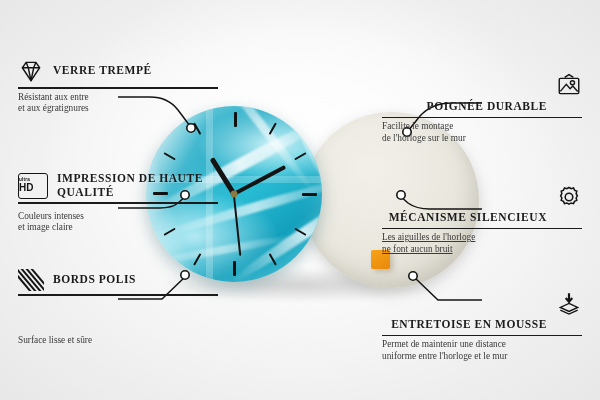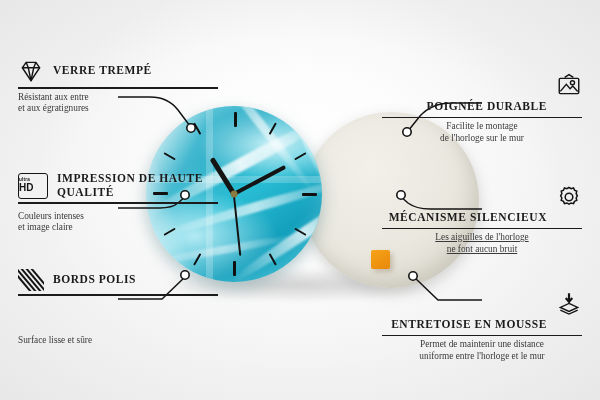--- a/index.html
+++ b/index.html
@@ -78,7 +78,7 @@
   .feat.right .ttl{text-align:right;margin-top:42px;}
   .rule{height:1.6px;background:#1b1b1b;margin:3px 0 3px;}
   .sub{font-size:9.3px;line-height:11.4px;color:#3a3a3a;}
-  .feat.right .sub{text-align:center;}
+  .feat.right .sub{text-align:left;}
   .ico{width:26px;height:26px;flex:0 0 26px;color:#141414;}
   .ico svg{display:block;width:26px;height:26px;}
 

